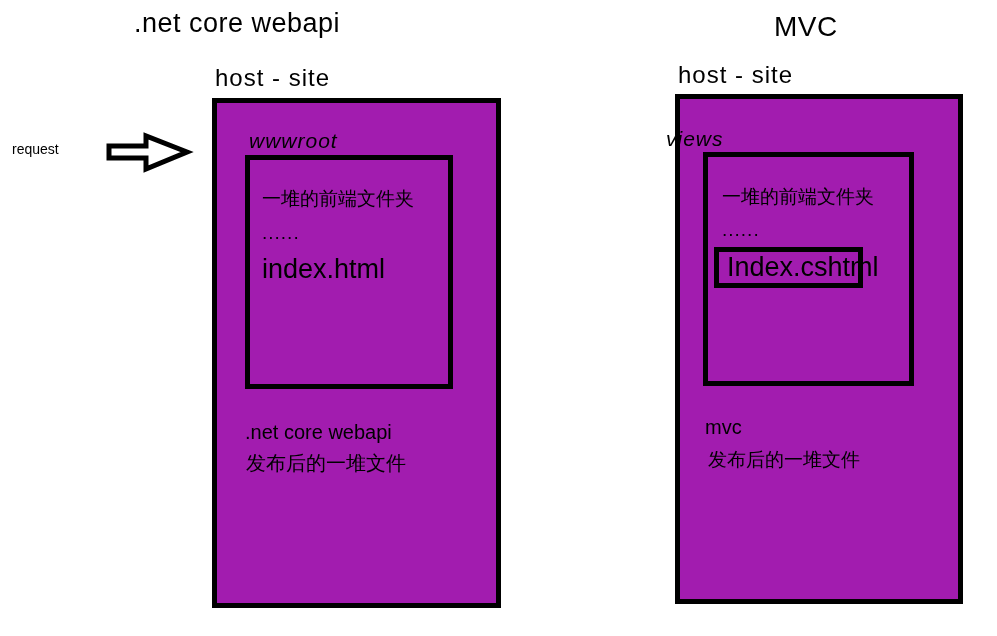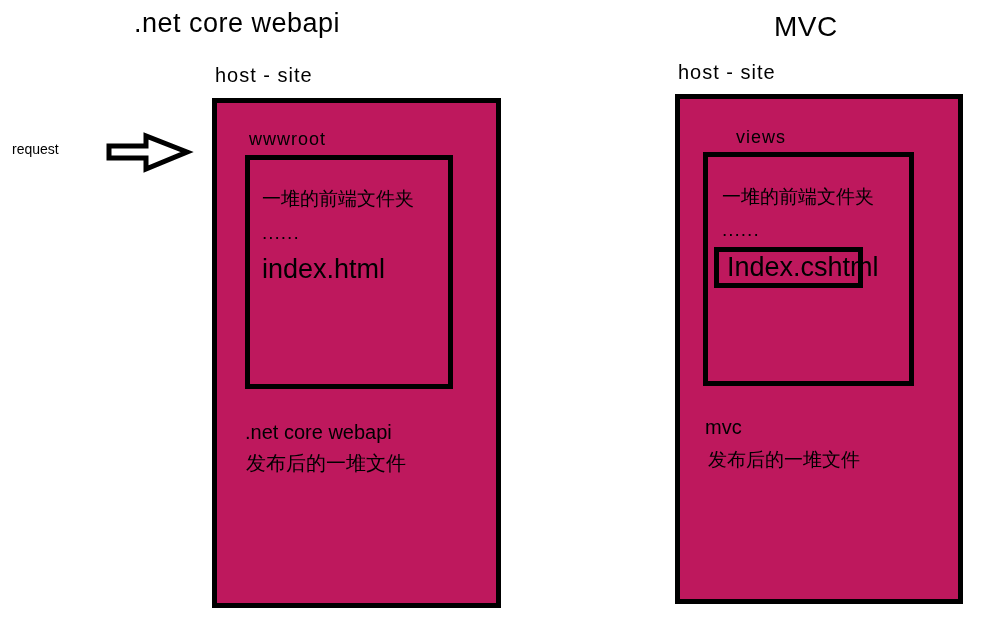--- a/index.html
+++ b/index.html
@@ -25,7 +25,7 @@
     background: #be185d;
   }
   .title { font-size: 27px; letter-spacing: 0.5px; }
-  .host-label { font-size: 20px; letter-spacing: 1px; text-align: center; }
+  .host-label { font-size: 24px; letter-spacing: 1px; text-align: center; }
   .section-label { font-size: 18px; letter-spacing: 1px; }
   .line-text { font-size: 19px; }
   .file-text { font-size: 27px; }

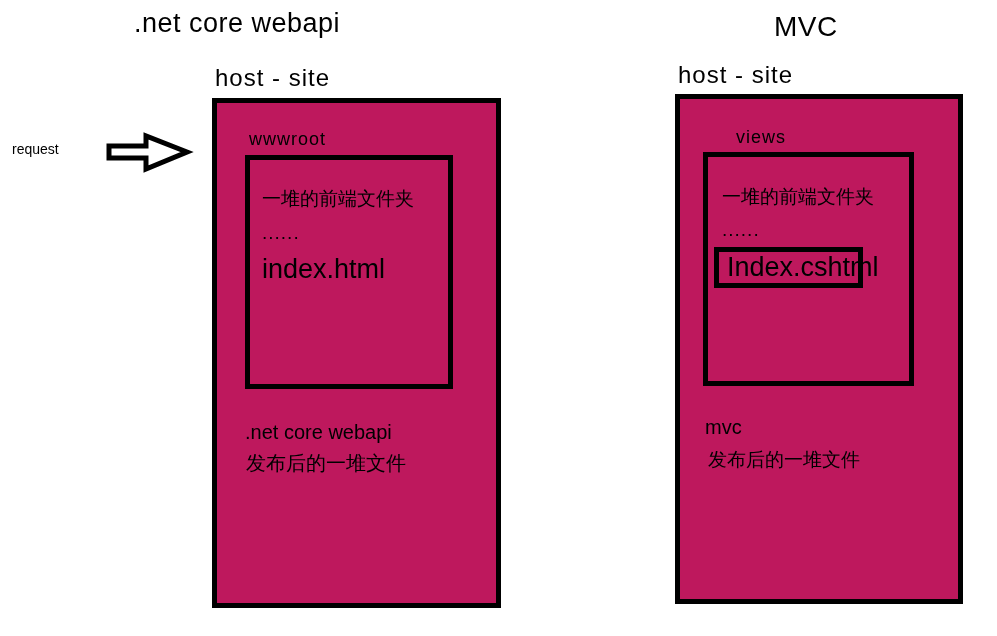--- a/index.html
+++ b/index.html
@@ -26,7 +26,7 @@
   }
   .title { font-size: 27px; letter-spacing: 0.5px; }
   .host-label { font-size: 24px; letter-spacing: 1px; text-align: center; }
-  .section-label { font-size: 18px; letter-spacing: 1px; }
+  .section-label { font-size: 21px; letter-spacing: 1px; font-style: italic; }
   .line-text { font-size: 19px; }
   .file-text { font-size: 27px; }
   .footer-text { font-size: 20px; }

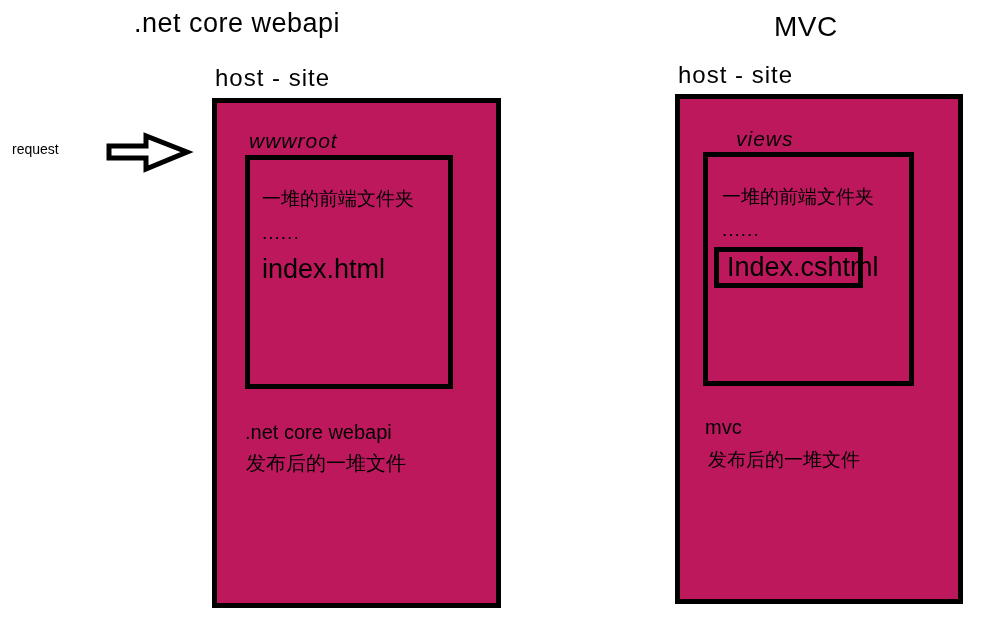--- a/index.html
+++ b/index.html
@@ -73,7 +73,7 @@
 
   <div class="box" style="left:675px; top:94px; width:288px; height:510px;"></div>
 
-  <div class="abs section-label" style="left:736px; top:127px;">views</div>
+  <div class="abs section-label" style="left:666px; top:127px;">views</div>
 
   <div class="box" style="left:703px; top:152px; width:211px; height:234px;"></div>
 

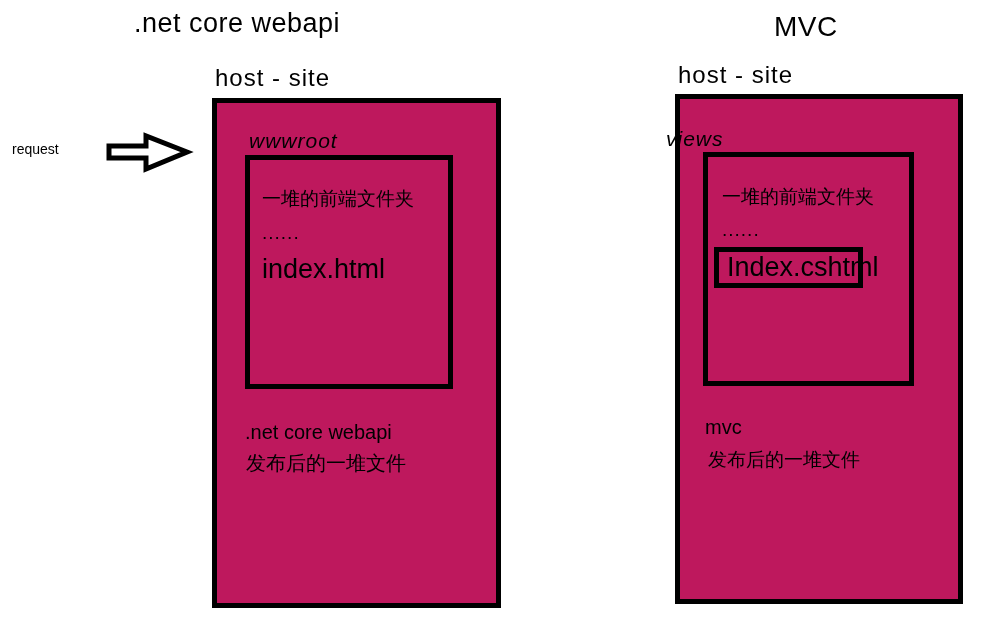--- a/index.html
+++ b/index.html
@@ -22,7 +22,7 @@
     position: absolute;
     box-sizing: border-box;
     border: 5px solid #000000;
-    background: #be185d;
+    background: #a21caf;
   }
   .title { font-size: 27px; letter-spacing: 0.5px; }
   .host-label { font-size: 24px; letter-spacing: 1px; text-align: center; }

